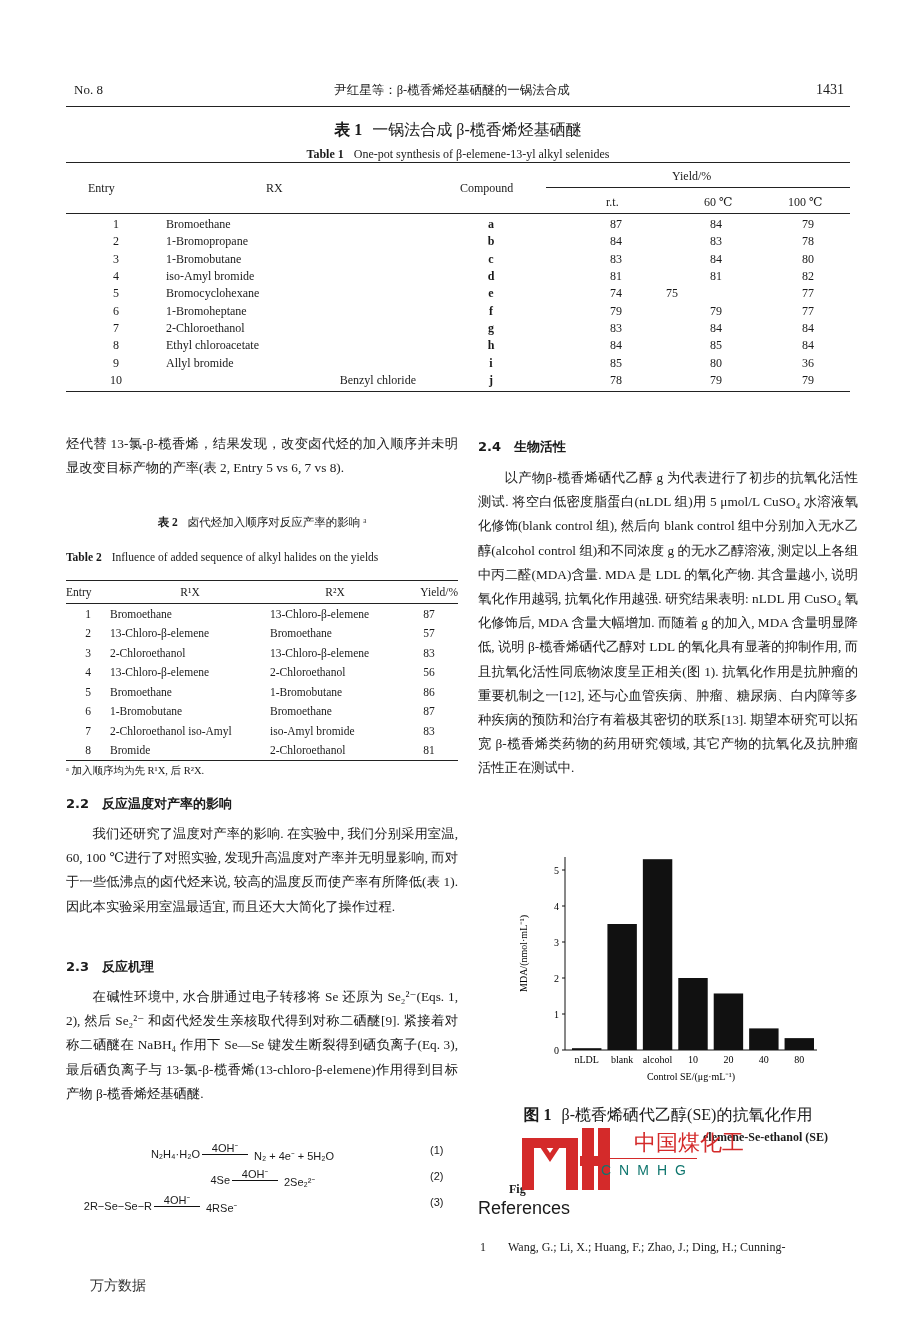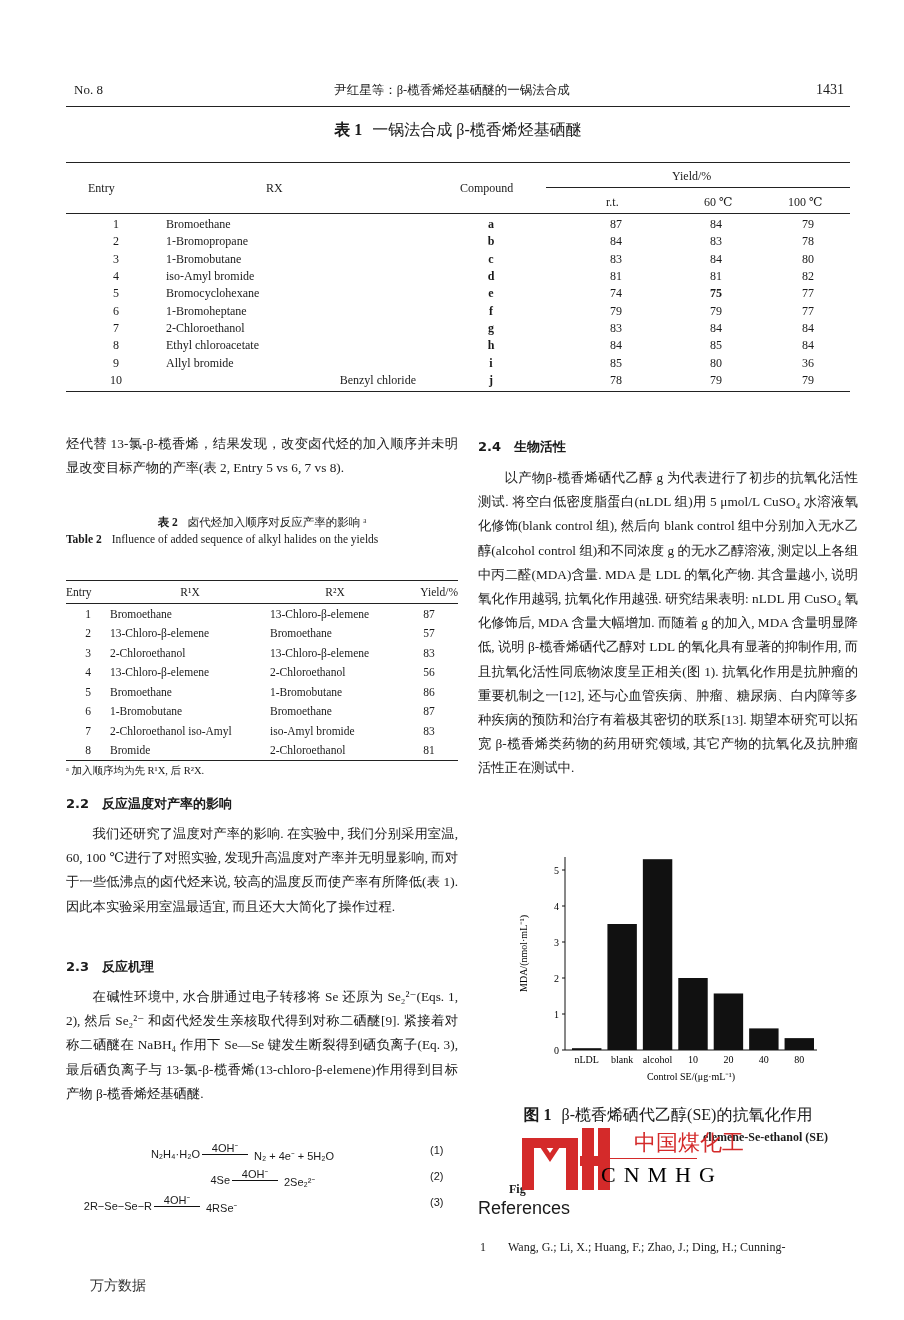--- a/index.html
+++ b/index.html
@@ -32,6 +32,7 @@
 
 <div class="abs" style="left:66px;width:784px;top:120px;">
   <div class="cap-zh"><b class="lbl">表 1</b><span>一锅法合成 β-榄香烯烃基硒醚</span></div>
+  <div class="cap-en" style="margin-top:6px;"><b class="lbl">Table 1</b><span>One-pot synthesis of β-elemene-13-yl alkyl selenides</span></div>
 </div>
 <div class="abs" style="left:66px;width:784px;top:162px;">
   <div style="border-top:1.5px solid #222;"></div>

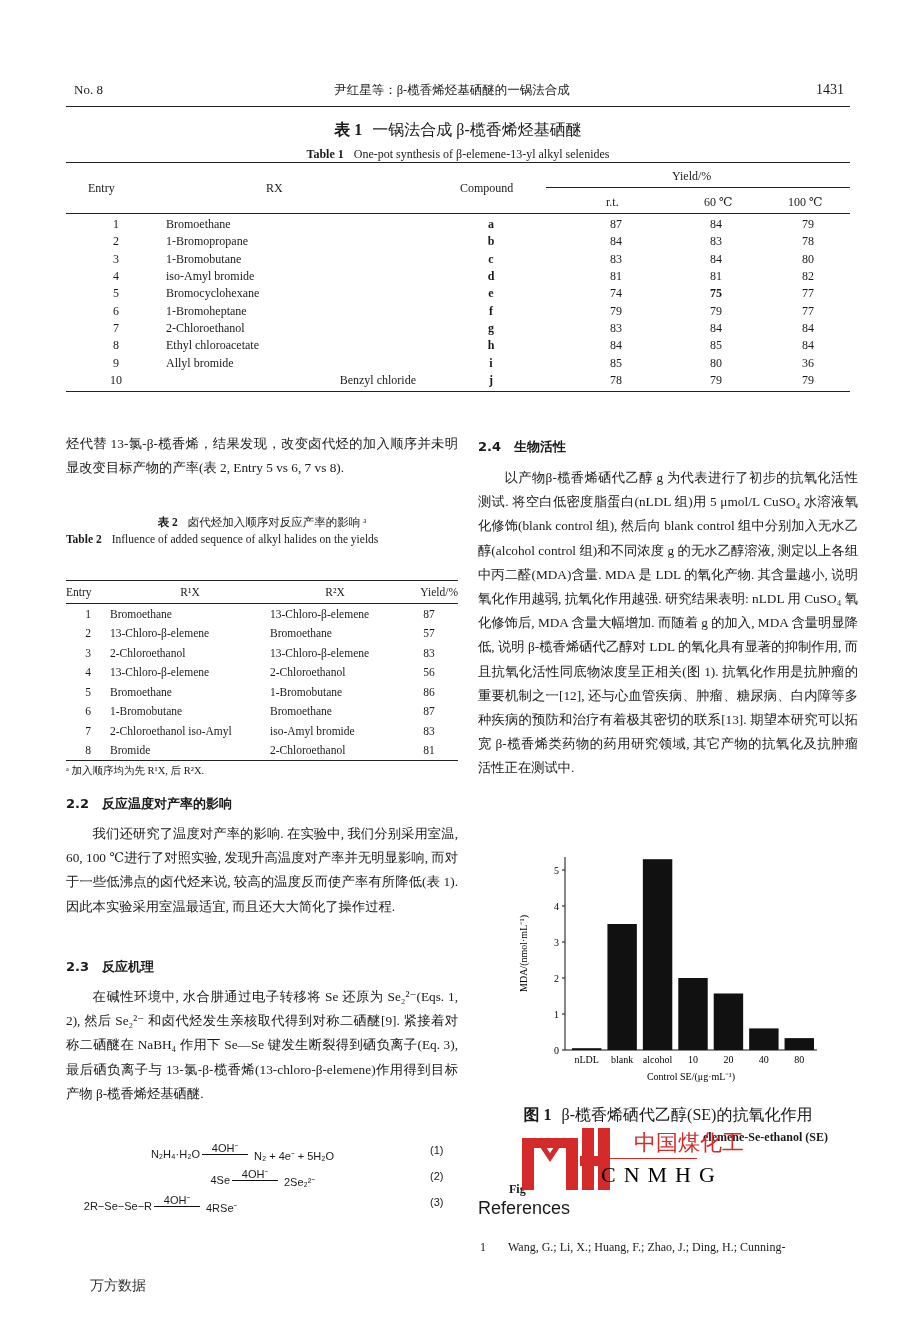--- a/index.html
+++ b/index.html
@@ -93,7 +93,7 @@
           <td style="text-align: left;">Bromocyclohexane</td>
           <td style="text-align: center; font-weight: bold;">e</td>
           <td style="text-align: center;">74</td>
-          <td style="text-align: center; font-weight: bold;">75</td>
+          <td style="">75</td>
           <td style="text-align: center;">77</td>
         </tr>
         <tr>

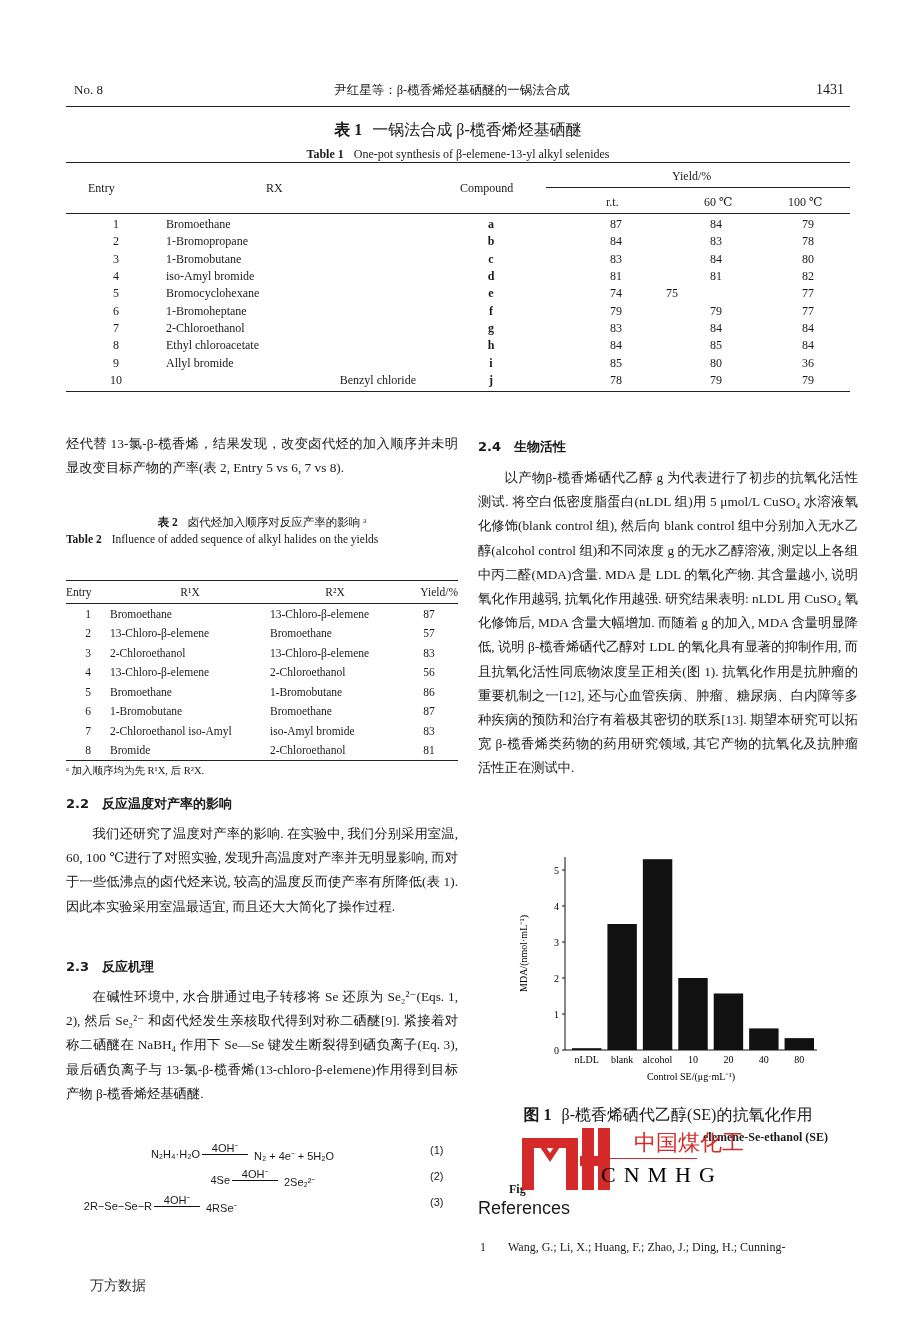--- a/index.html
+++ b/index.html
@@ -145,7 +145,7 @@
 
 <div class="abs" style="left:66px;width:392px;top:515px;font-size:11.5px;">
   <div style="text-align:center;"><b class="lbl">表 2</b><span>卤代烃加入顺序对反应产率的影响 ᵃ</span></div>
-  <div style="margin-top:0;line-height:18px;"><b class="lbl">Table 2</b><span>Influence of added sequence of alkyl halides on the yields</span></div>
+  <div style="margin-top:18px;line-height:18px;"><b class="lbl">Table 2</b><span>Influence of added sequence of alkyl halides on the yields</span></div>
 </div>
 <div class="abs" style="left:66px;width:392px;top:580px;font-size:11.5px;">
   <div style="border-top:1.5px solid #222;"></div>

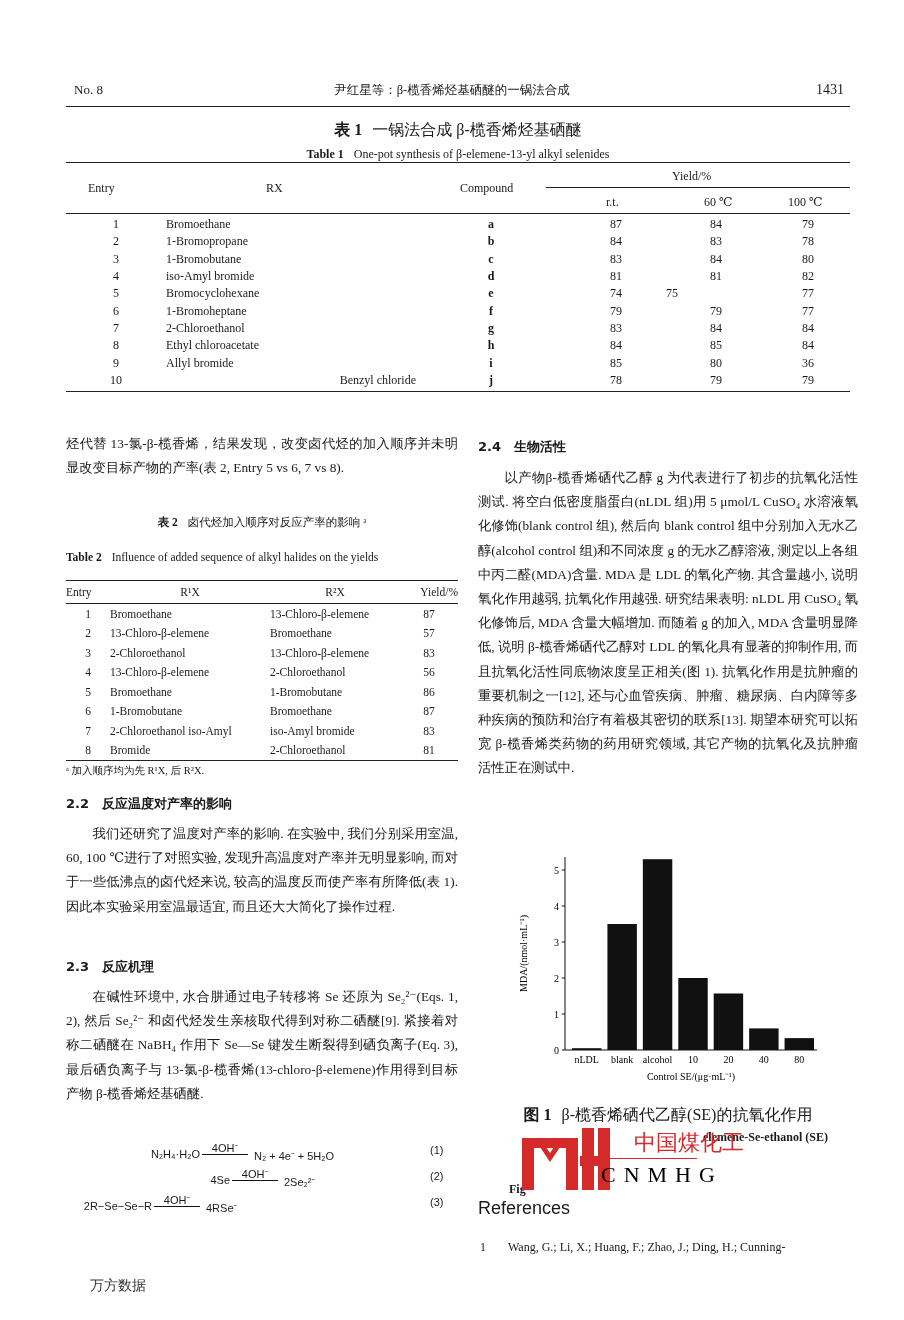--- a/index.html
+++ b/index.html
@@ -20,7 +20,7 @@
   .bar{fill:#111;}
   .tick{font-size:10px;font-family:"Liberation Serif",serif;}
   .logo-zh{font-family:"DejaVu Sans",sans-serif;color:#d42a2a;font-size:22px;margin-left:33px;}
-  .logo-en{font-family:Liberation Serif, serif;color:#000000;font-size:22px;letter-spacing:8px;}
+  .logo-en{font-family:Liberation Sans, sans-serif;color:#0f766e;font-size:14px;letter-spacing:8px;}
 </style>
 </head>
 <body>

